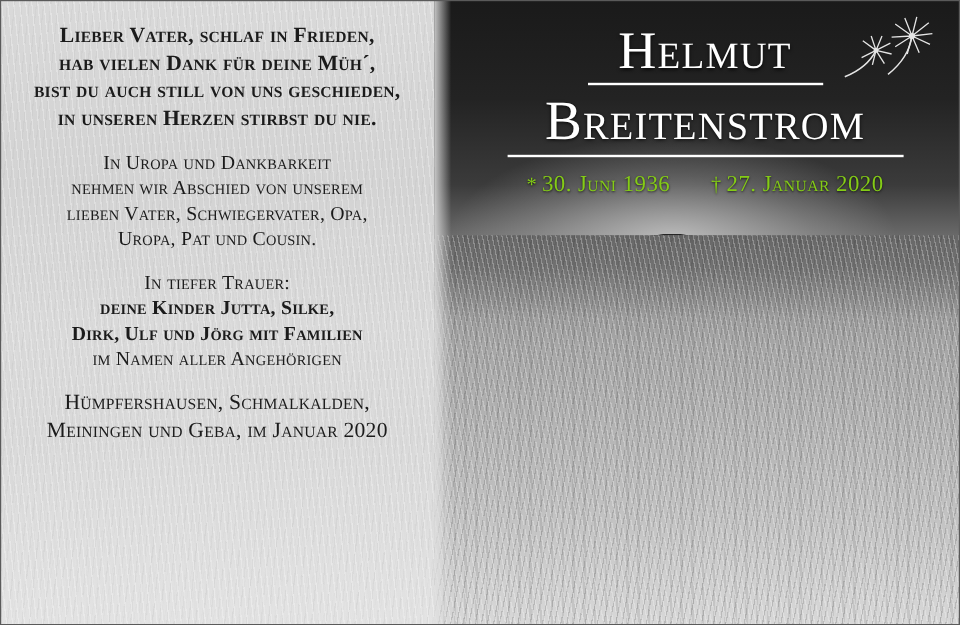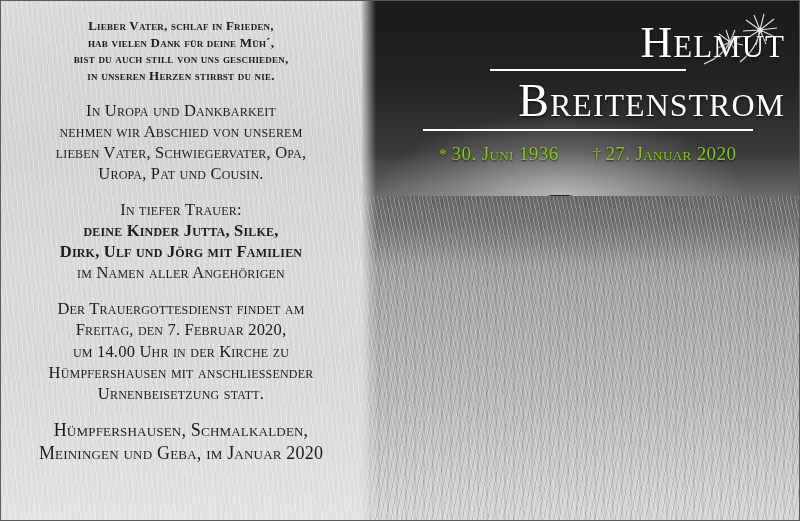--- a/index.html
+++ b/index.html
@@ -123,7 +123,7 @@
     font-size: 16.5px;
     letter-spacing: 0.2px;
   }
-  .block.poem .line { font-size: 13px; font-weight: 600; }
+  .block.poem .line { font-size: 18px; font-weight: 600; }
   .line.em { font-weight: 700; }
   .block.small .line { font-size: 18px; }
 

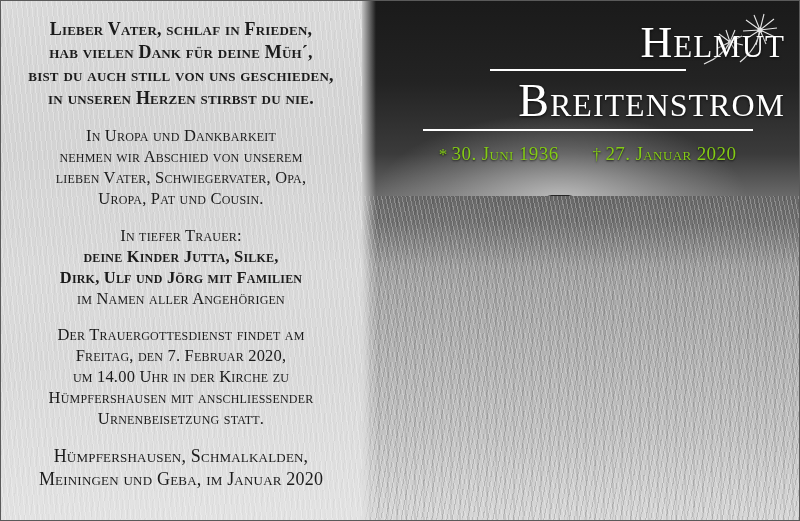--- a/index.html
+++ b/index.html
@@ -132,7 +132,7 @@
     position: absolute;
     left: 390px; top: 18px;
     width: 395px;
-    text-align: right;
+    text-align: center;
     color: #ffffff;
   }
   .name {

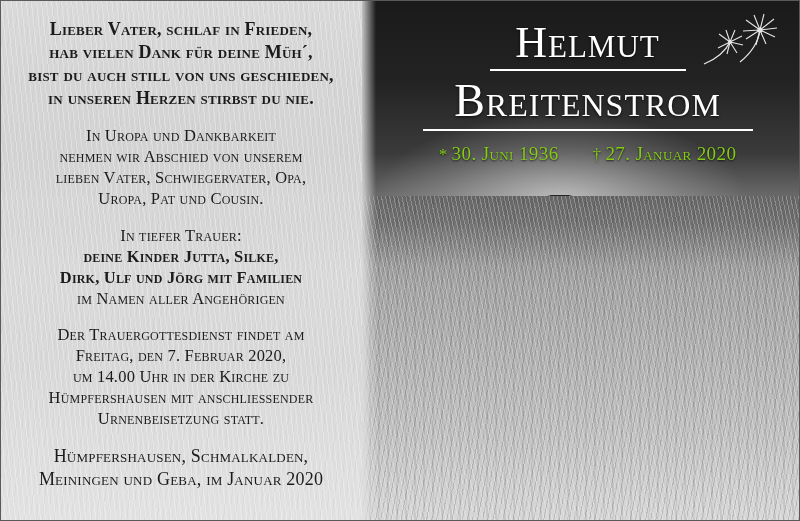--- a/index.html
+++ b/index.html
@@ -252,13 +252,6 @@
       <span class="line">im Namen aller Angehörigen</span>
     </div>
 
-    <div class="block">
-      <span class="line">Der Trauergottesdienst findet am</span>
-      <span class="line">Freitag, den 7. Februar 2020,</span>
-      <span class="line">um 14.00 Uhr in der Kirche zu</span>
-      <span class="line">Hümpfershausen mit anschließender</span>
-      <span class="line">Urnenbeisetzung statt.</span>
-    </div>
 
     <div class="block small">
       <span class="line">Hümpfershausen, Schmalkalden,</span>

